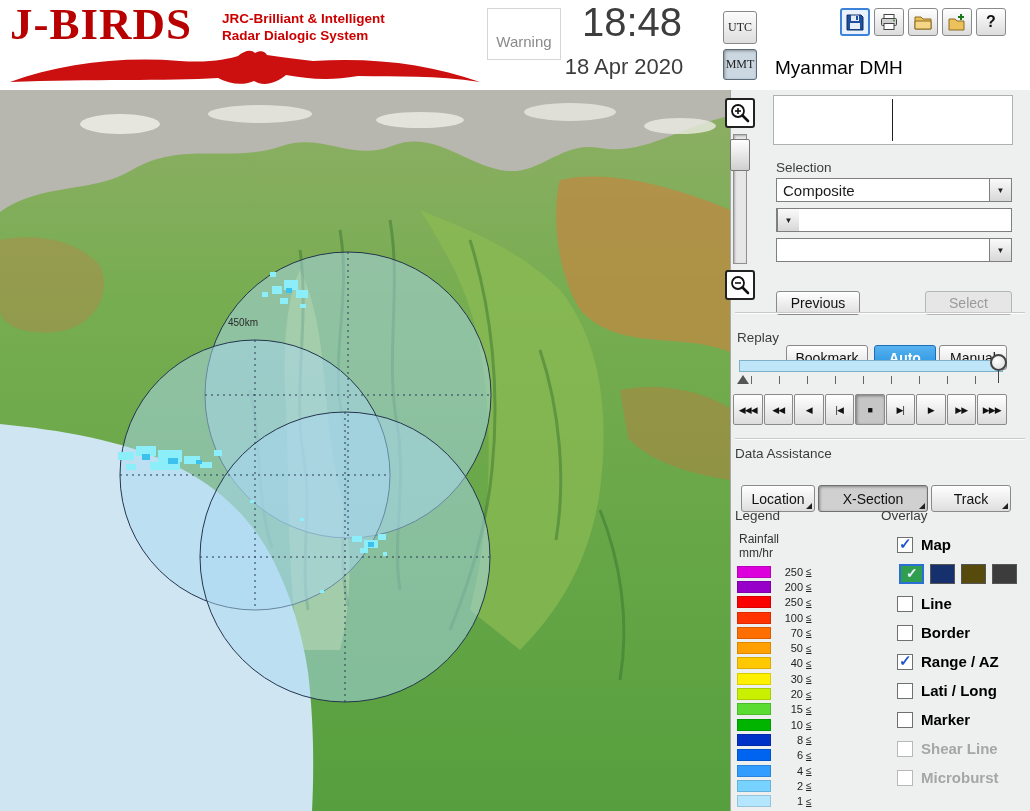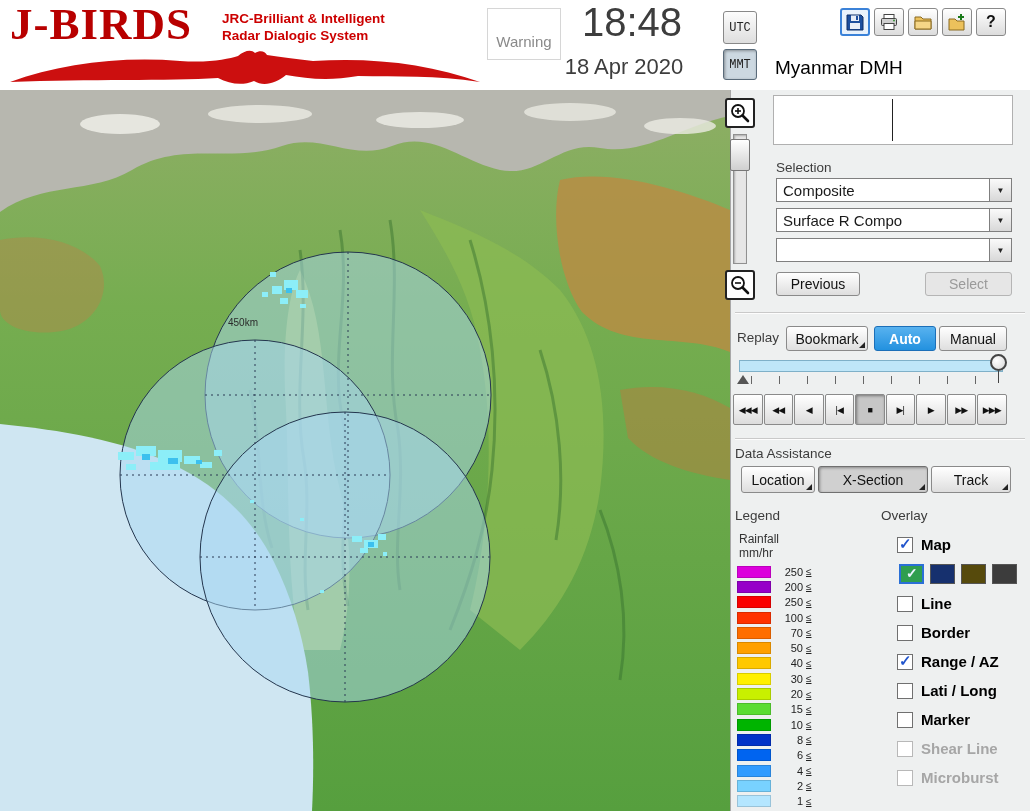--- a/index.html
+++ b/index.html
@@ -14,7 +14,7 @@
   #warning{position:absolute;left:487px;top:8px;width:74px;height:52px;background:#fff;border:1px solid #d6d6d6;display:flex;align-items:flex-end;justify-content:center;padding-bottom:9px;box-sizing:border-box;color:#8a8a8a;font-size:15px;}
   #time{position:absolute;left:566px;top:0px;width:116px;text-align:right;font-size:40px;color:#3d3d3d;}
   #date{position:absolute;left:556px;top:54px;width:136px;text-align:center;font-size:22px;color:#3d3d3d;}
-  .tzbtn{position:absolute;left:723px;width:34px;font-family:Liberation Mono, monospace;font-size:12px;color:#222;background:linear-gradient(#fcfcfc,#dedede);border:1px solid #888;border-radius:3px;cursor:pointer;padding:0;}
+  .tzbtn{position:absolute;left:723px;width:34px;font-family:Liberation Serif, serif;font-size:12px;color:#222;background:linear-gradient(#fcfcfc,#dedede);border:1px solid #888;border-radius:3px;cursor:pointer;padding:0;}
   #utc{top:11px;height:33px;}
   #mmt{top:49px;height:31px;}
   .tzbtn.pressed{background:#ccd8e1;box-shadow:inset 1px 1px 3px rgba(0,0,0,.35);border-color:#5a6b7a;}

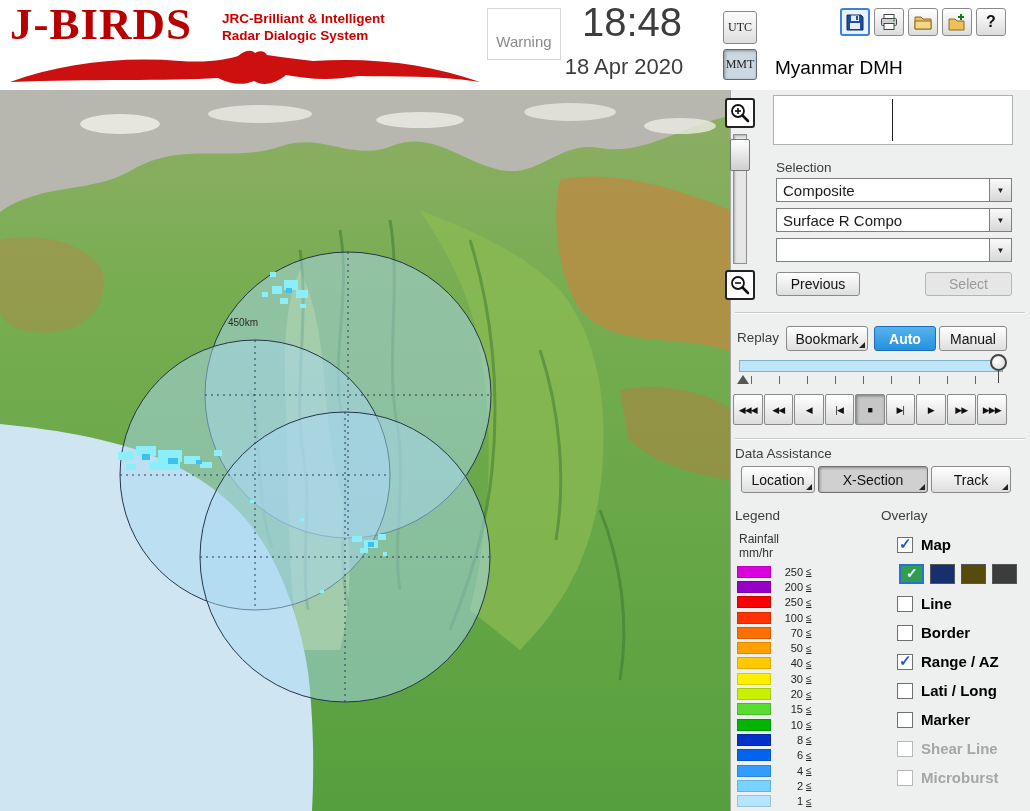--- a/index.html
+++ b/index.html
@@ -285,7 +285,6 @@
       <span class="drop">▼</span>
     </div>
     <div id="combo2" class="combo">
-      <span class="txt">Surface R Compo</span>
       <span class="drop">▼</span>
     </div>
     <div id="combo3" class="combo">

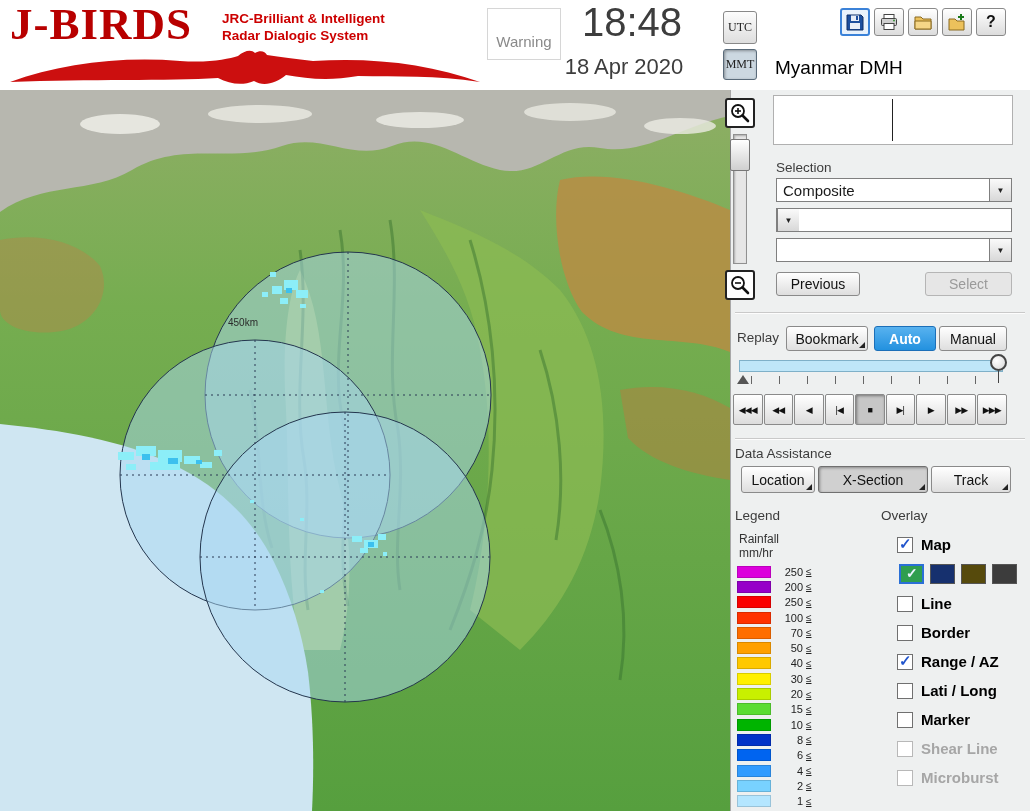--- a/index.html
+++ b/index.html
@@ -44,7 +44,7 @@
   .combo .txt{flex:1;display:flex;align-items:center;padding-left:6px;font-size:15px;color:#1a1a1a;overflow:hidden;white-space:nowrap;}
   .combo .drop{width:21px;background:linear-gradient(#fafafa,#d8d8d8);border-left:1px solid #7f7f7f;display:flex;align-items:center;justify-content:center;font-size:8px;color:#222;}
   #combo1{top:88px;text-align:right;} #combo2{top:118px;} #combo3{top:148px;}
-  .btn{position:absolute;background:linear-gradient(#ffffff,#dedede);border:1px solid #8a8a8a;border-radius:3px;font-family:"Liberation Sans",sans-serif;font-size:14px;color:#111;display:flex;align-items:center;justify-content:center;cursor:pointer;box-sizing:border-box;padding:0;}
+  .btn{position:absolute;background:linear-gradient(#ffffff,#dedede);border:1px solid #8a8a8a;border-radius:3px;font-family:"Liberation Sans",sans-serif;font-size:14px;color:#111;display:flex;align-items:center;justify-content:center;cursor:pointer;box-sizing:border-box;padding:0;margin-top:19px;}
   .btn.pressed{background:#d0d0d0;box-shadow:inset 1px 1px 3px rgba(0,0,0,.35);border-color:#707070;}
   .btn.disabled{background:#e6e6e6;color:#9a9a9a;border-color:#b5b5b5;cursor:default;}
   .btn.blue{background:linear-gradient(#58b2ef,#2391df);color:#fff;border-color:#1b6fb8;font-weight:bold;}

